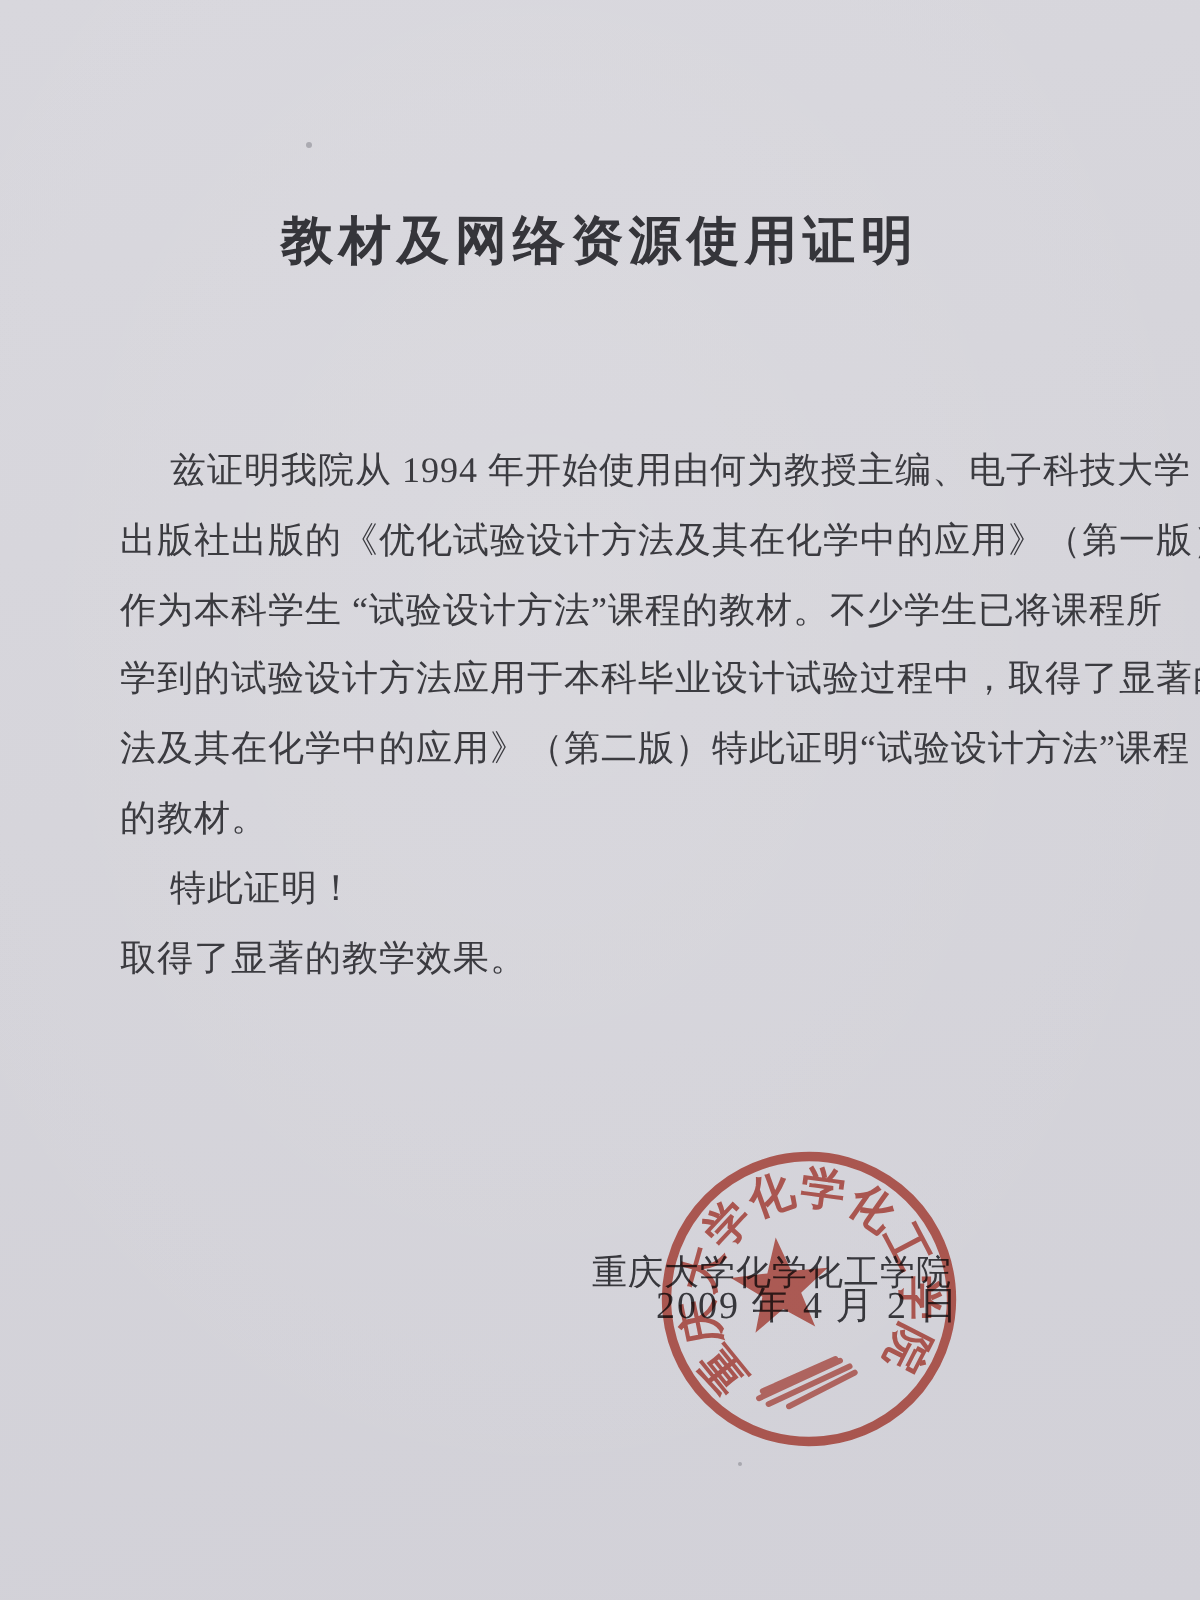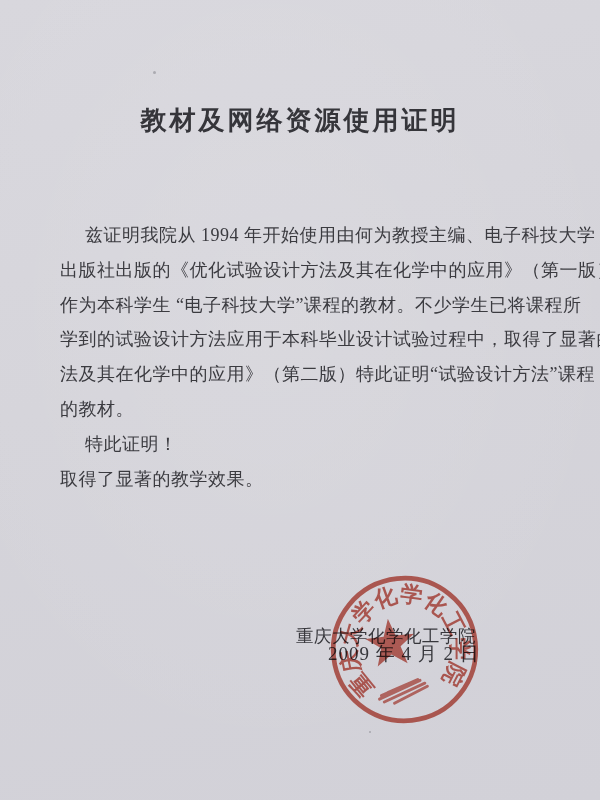--- a/index.html
+++ b/index.html
@@ -72,7 +72,7 @@
   <div class="body-text">
     <div class="line indent">兹证明我院从 1994 年开始使用由何为教授主编、电子科技大学</div>
     <div class="line">出版社出版的《优化试验设计方法及其在化学中的应用》（第一版）</div>
-    <div class="line">作为本科学生 “电子科技大学”课程的教材。不少学生已将课程所</div>
+    <div class="line">作为本科学生 “试验设计方法”课程的教材。不少学生已将课程所</div>
     <div class="line">学到的试验设计方法应用于本科毕业设计试验过程中，取得了显著的</div>
     <div class="line">法及其在化学中的应用》（第二版）特此证明“试验设计方法”课程</div>
     <div class="line">的教材。</div>

